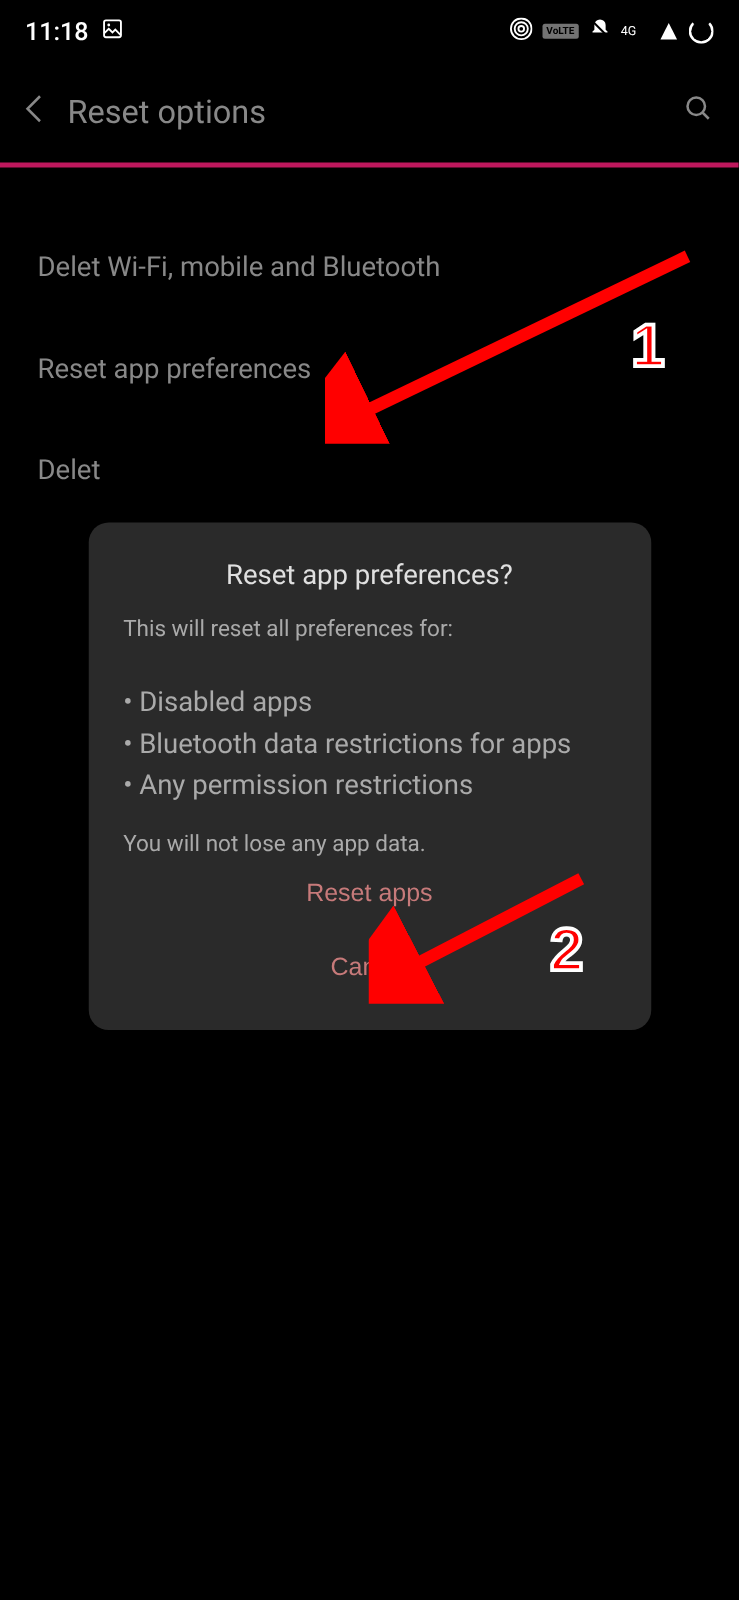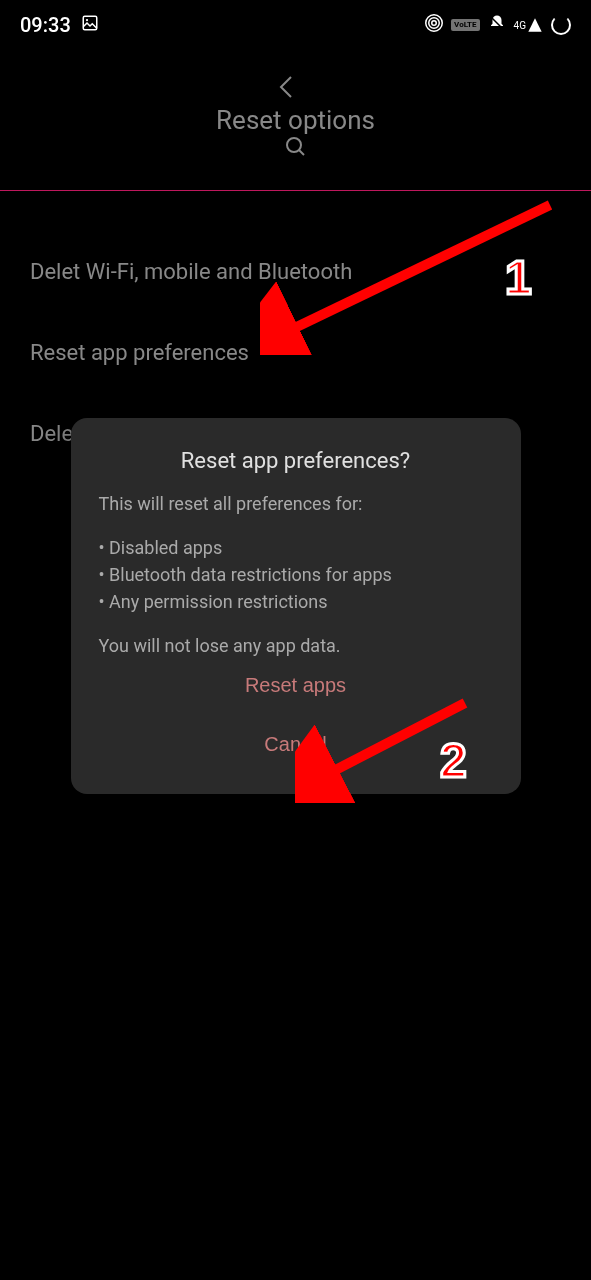--- a/index.html
+++ b/index.html
@@ -176,7 +176,7 @@
 
 <div class="status-bar">
   <div class="status-left">
-    <span class="status-time">09:33</span>
+    <span class="status-time">11:18</span>
     <span class="status-icon">
       <svg width="18" height="18" viewBox="0 0 24 24" fill="#fff">
           <rect x="3" y="3" width="18" height="18" rx="2" fill="none" stroke="#fff" stroke-width="2"></rect>

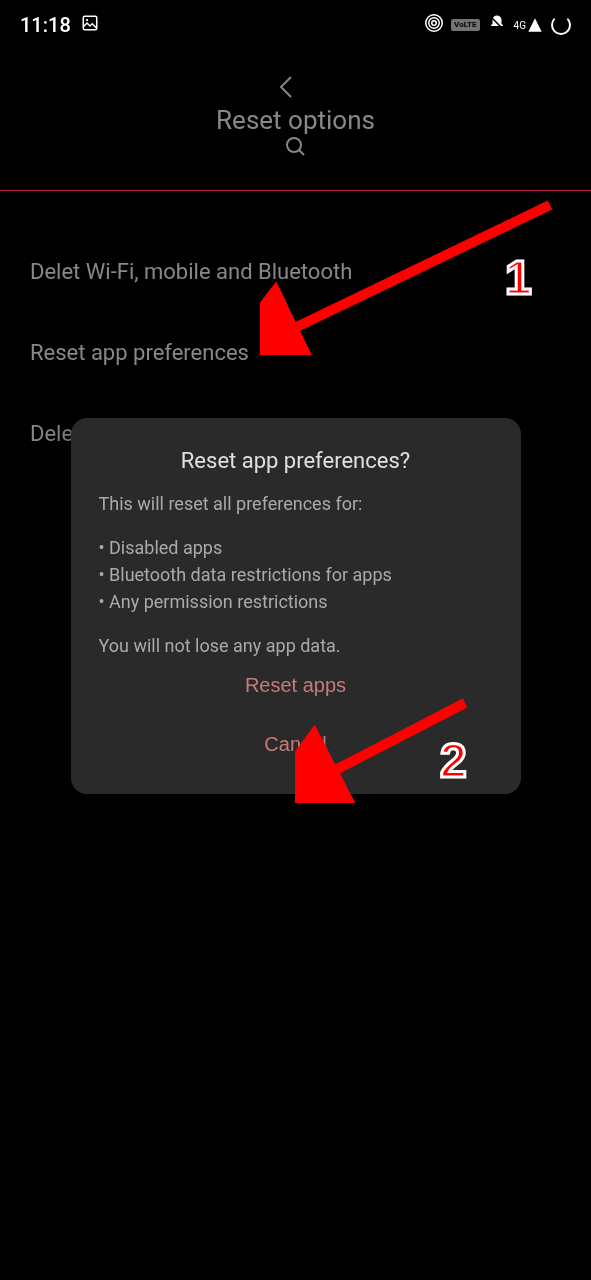--- a/index.html
+++ b/index.html
@@ -200,7 +200,7 @@
           <line x1="4" y1="4" x2="20" y2="20" stroke="#000" stroke-width="2"></line>
         </svg>
     </span>
-    <span class="status-icon" style="font-size:10px;display:flex;align-items:center;gap:1px">
+    <span class="status-icon" style="font-size:10px;display:flex;align-items:center;gap:18px">
       <span>4G</span>
       <svg width="16" height="16" viewBox="0 0 24 24" fill="#fff">
           <path d="M2 22h20L12 2z"></path>

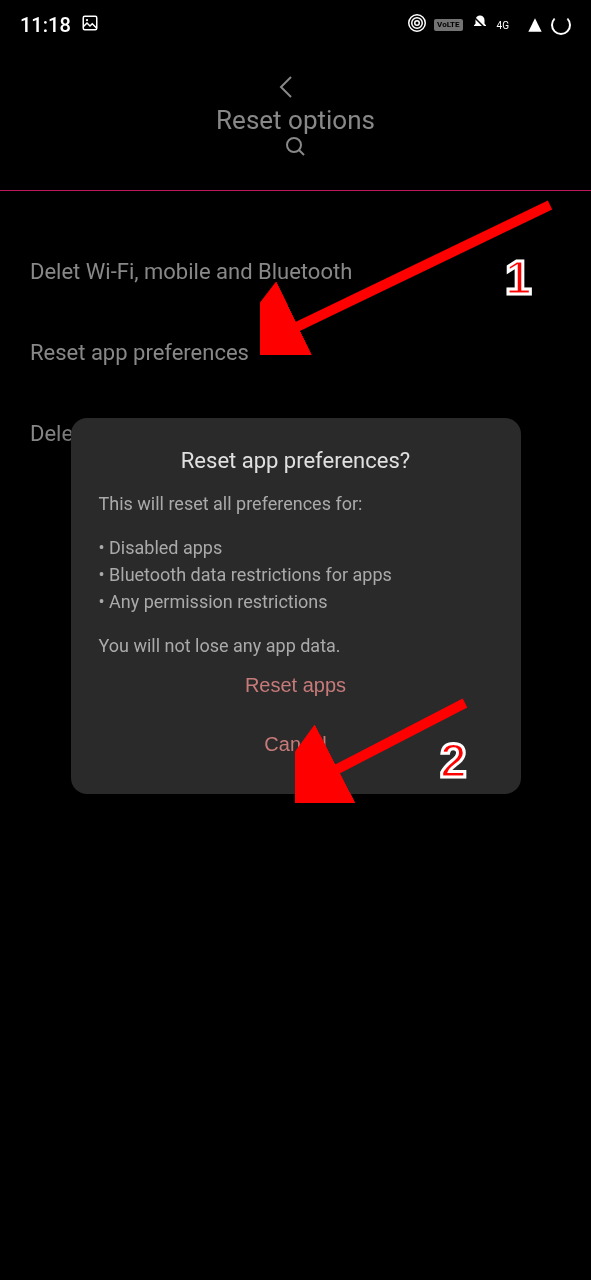--- a/index.html
+++ b/index.html
@@ -46,8 +46,7 @@
       display: flex;
       align-items: center;
       padding: 25px 20px;
-      border-bottom: 1px solid #be185d;
-      flex-direction: column;
+      border-bottom: 4px solid #be185d;
     }
     .back-icon {
       color: #888;

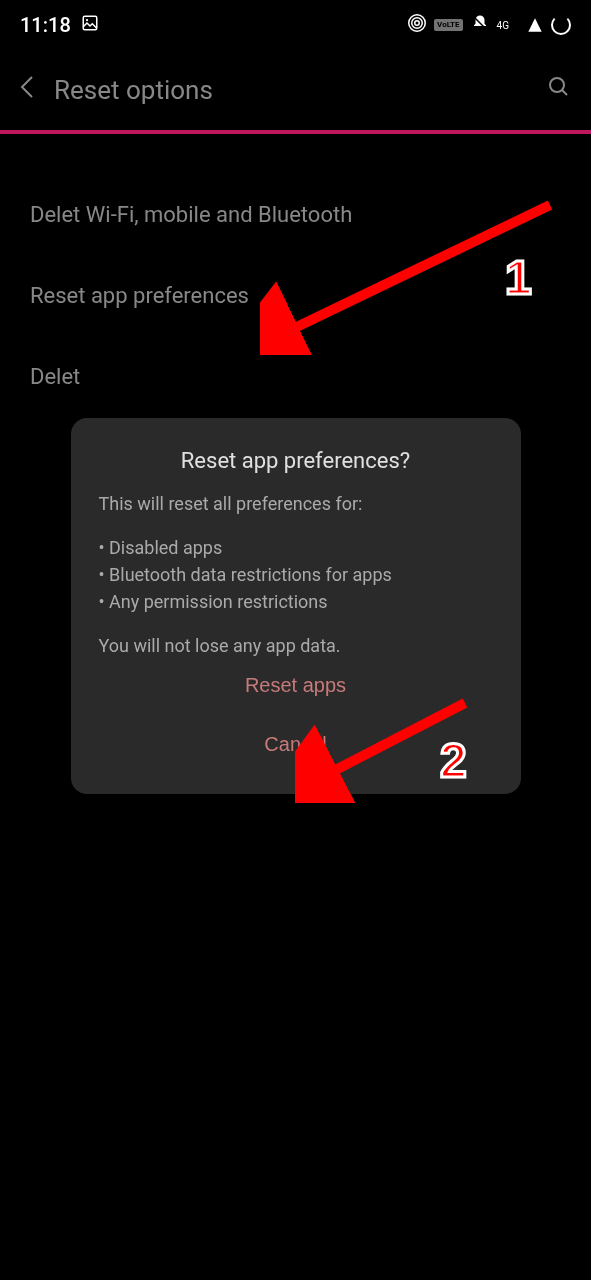--- a/index.html
+++ b/index.html
@@ -98,7 +98,7 @@
     .dialog-subtitle {
       color: #aaa;
       font-size: 18px;
-      margin-bottom: 20px;
+      margin-bottom: 32px;
     }
     .dialog-list {
       color: #aaa;

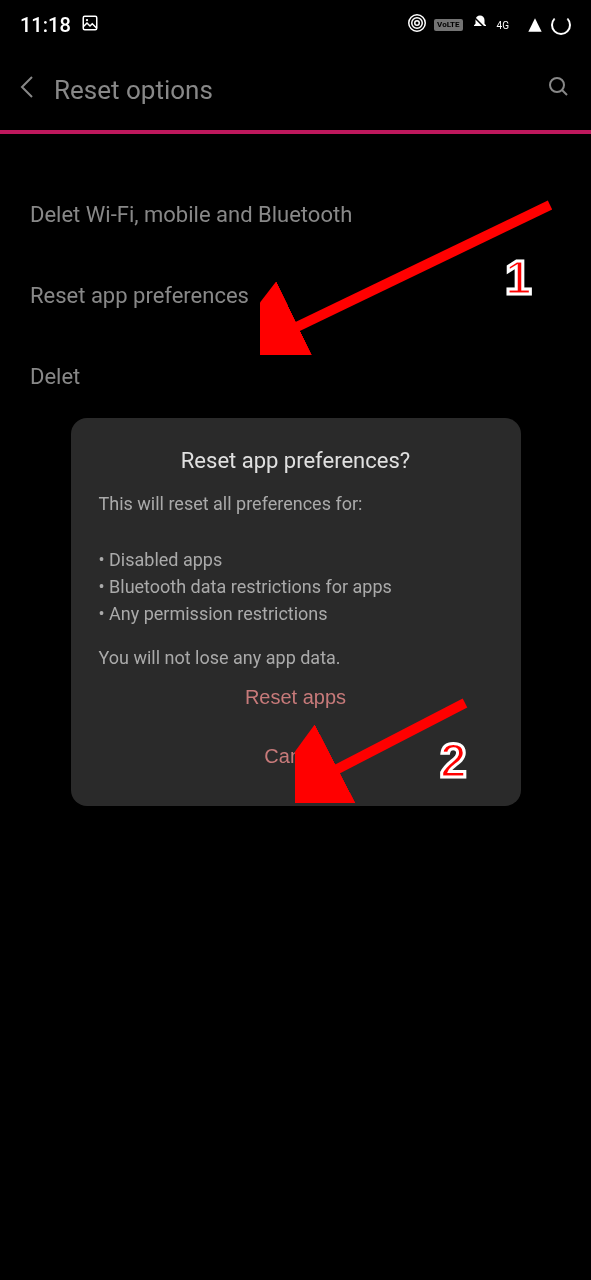--- a/index.html
+++ b/index.html
@@ -102,7 +102,7 @@
     }
     .dialog-list {
       color: #aaa;
-      font-size: 18px;
+      font-size: 22px;
       margin-bottom: 20px;
     }
     .dialog-list-item {

